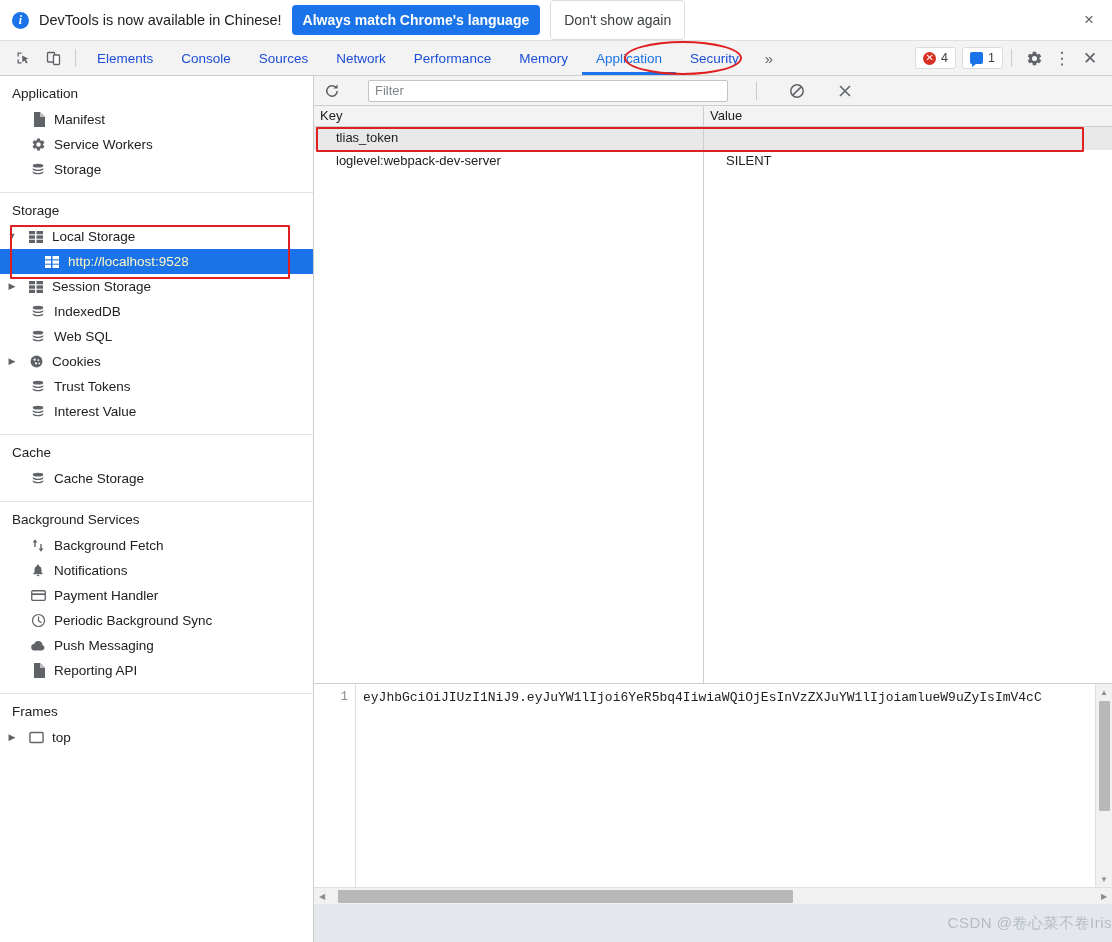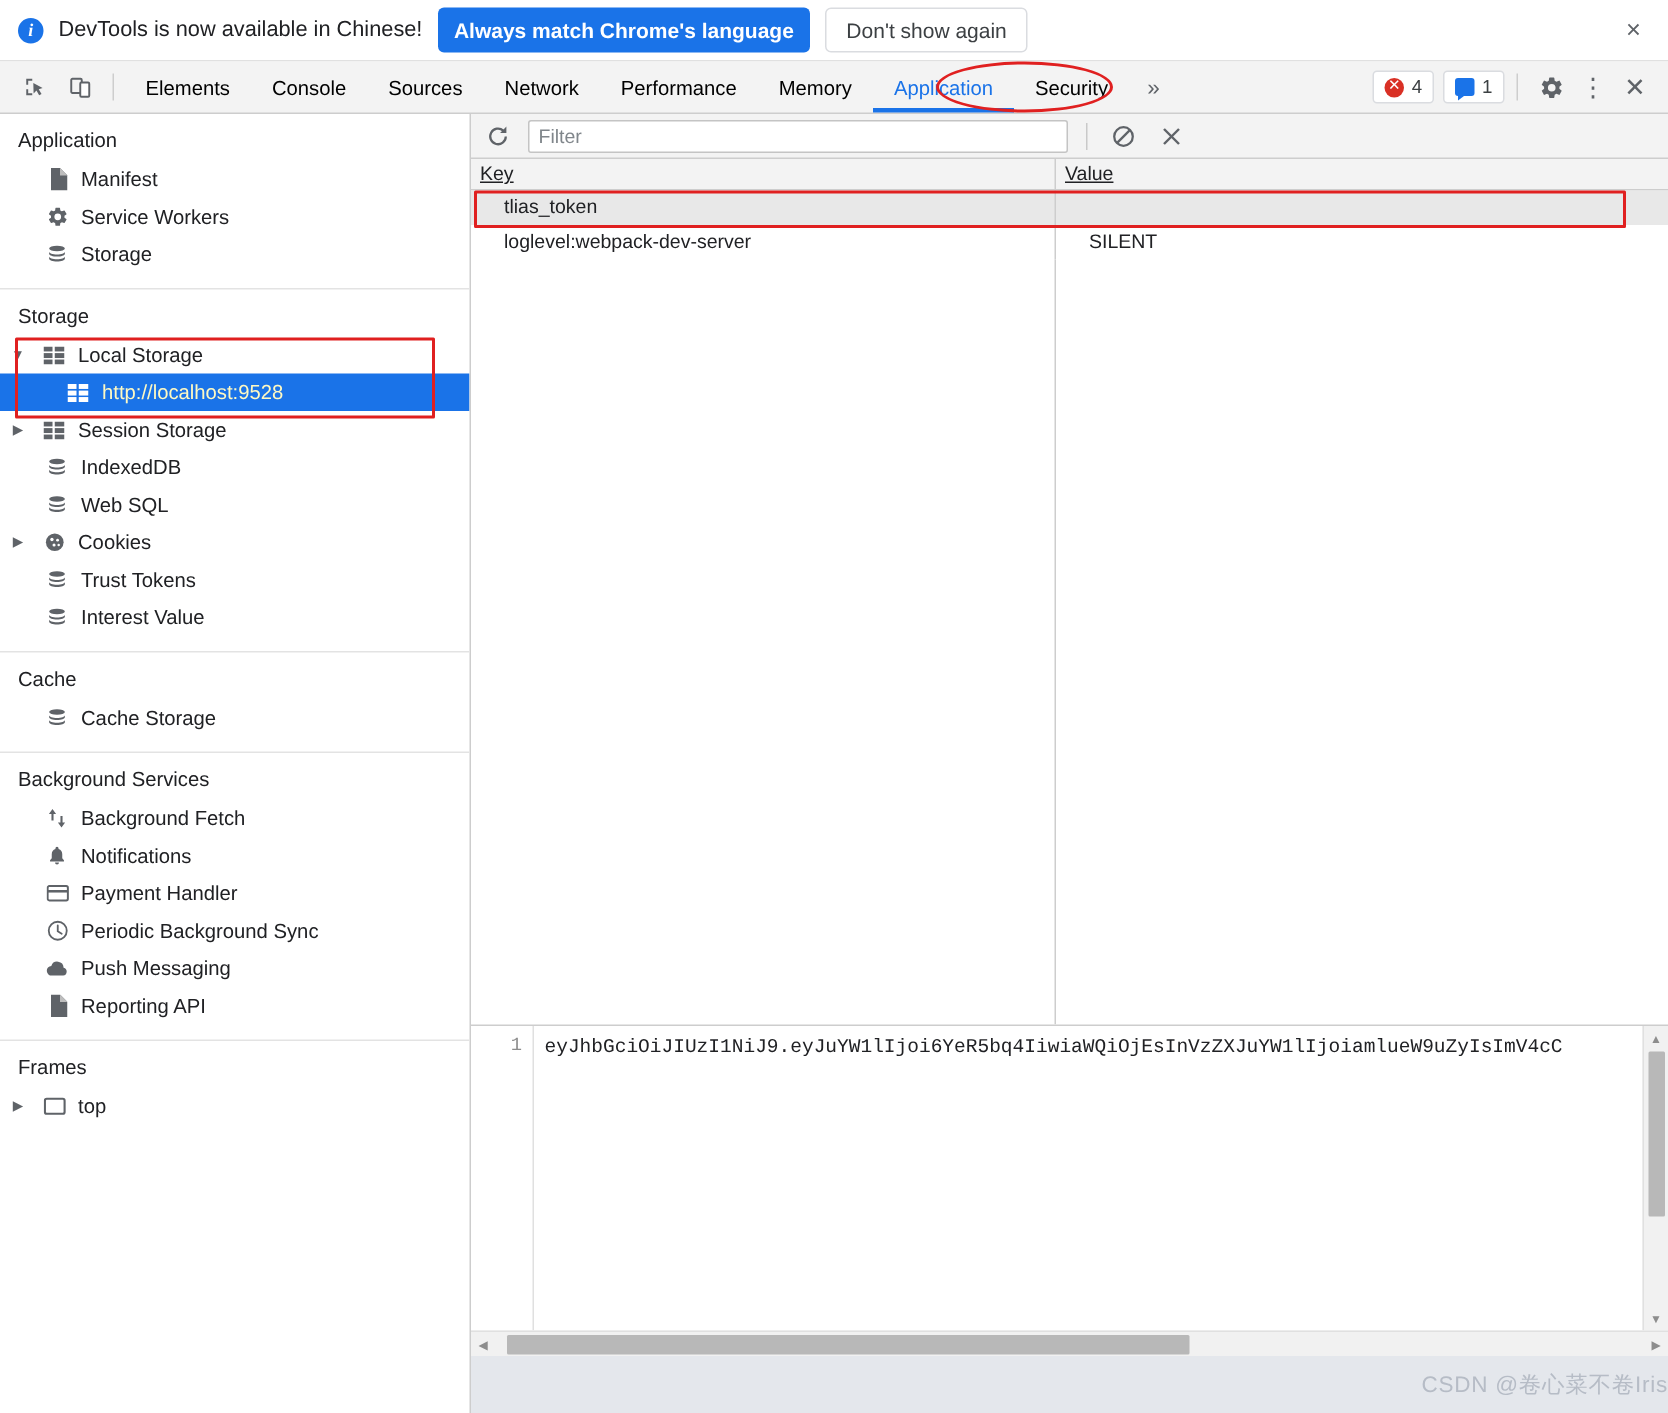--- a/index.html
+++ b/index.html
@@ -68,7 +68,7 @@
     font-size: 14px;
     font-family: "Liberation Sans", sans-serif;
     padding: 6px 13px;
-    height: 30px;
+    height: 40px;
     cursor: pointer;
     white-space: nowrap;
   }

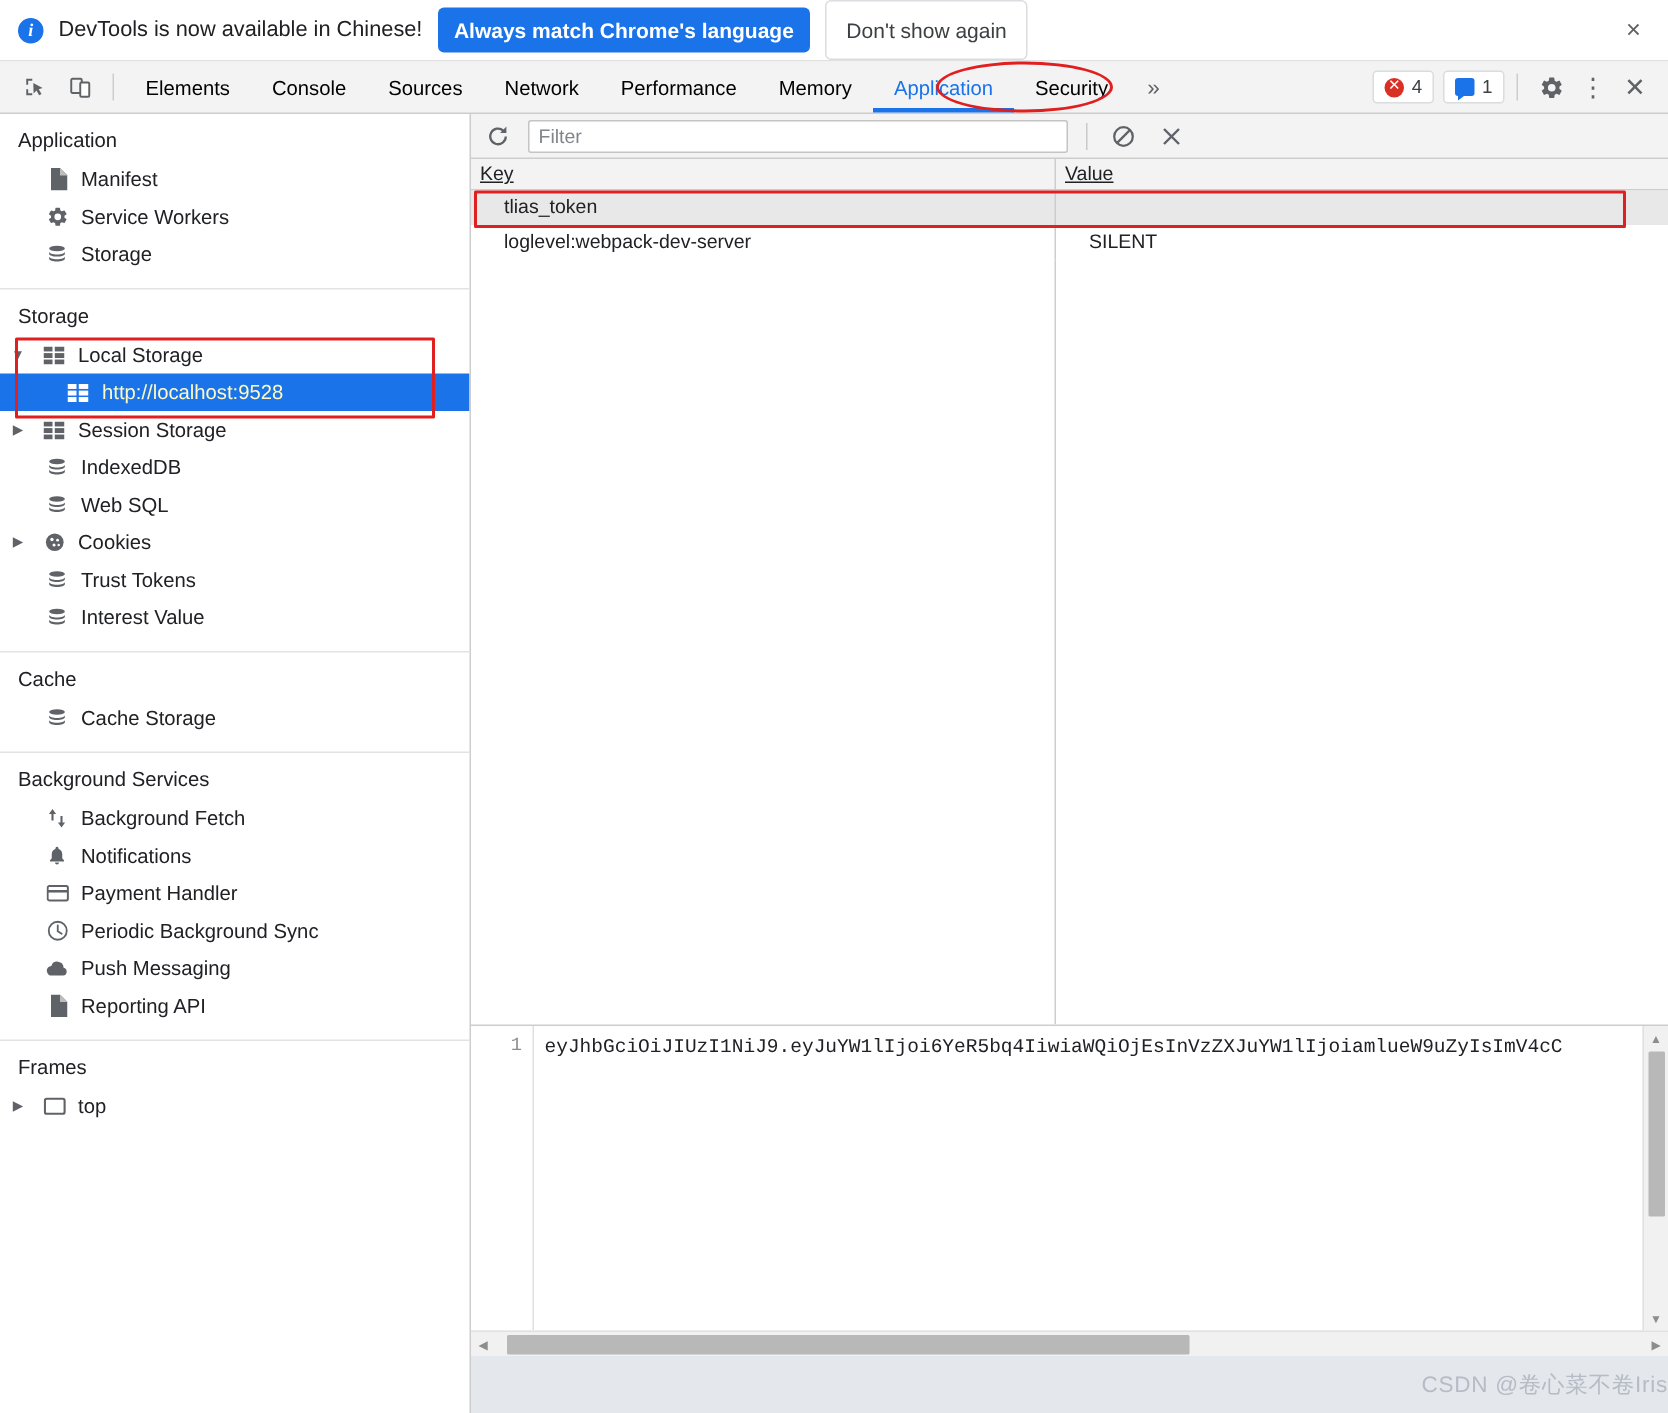--- a/index.html
+++ b/index.html
@@ -113,7 +113,7 @@
     align-items: center;
     padding: 0 14px;
     font-size: 13.5px;
-    color: #000000;
+    color: #1d4ed8;
     cursor: pointer;
     position: relative;
     white-space: nowrap;

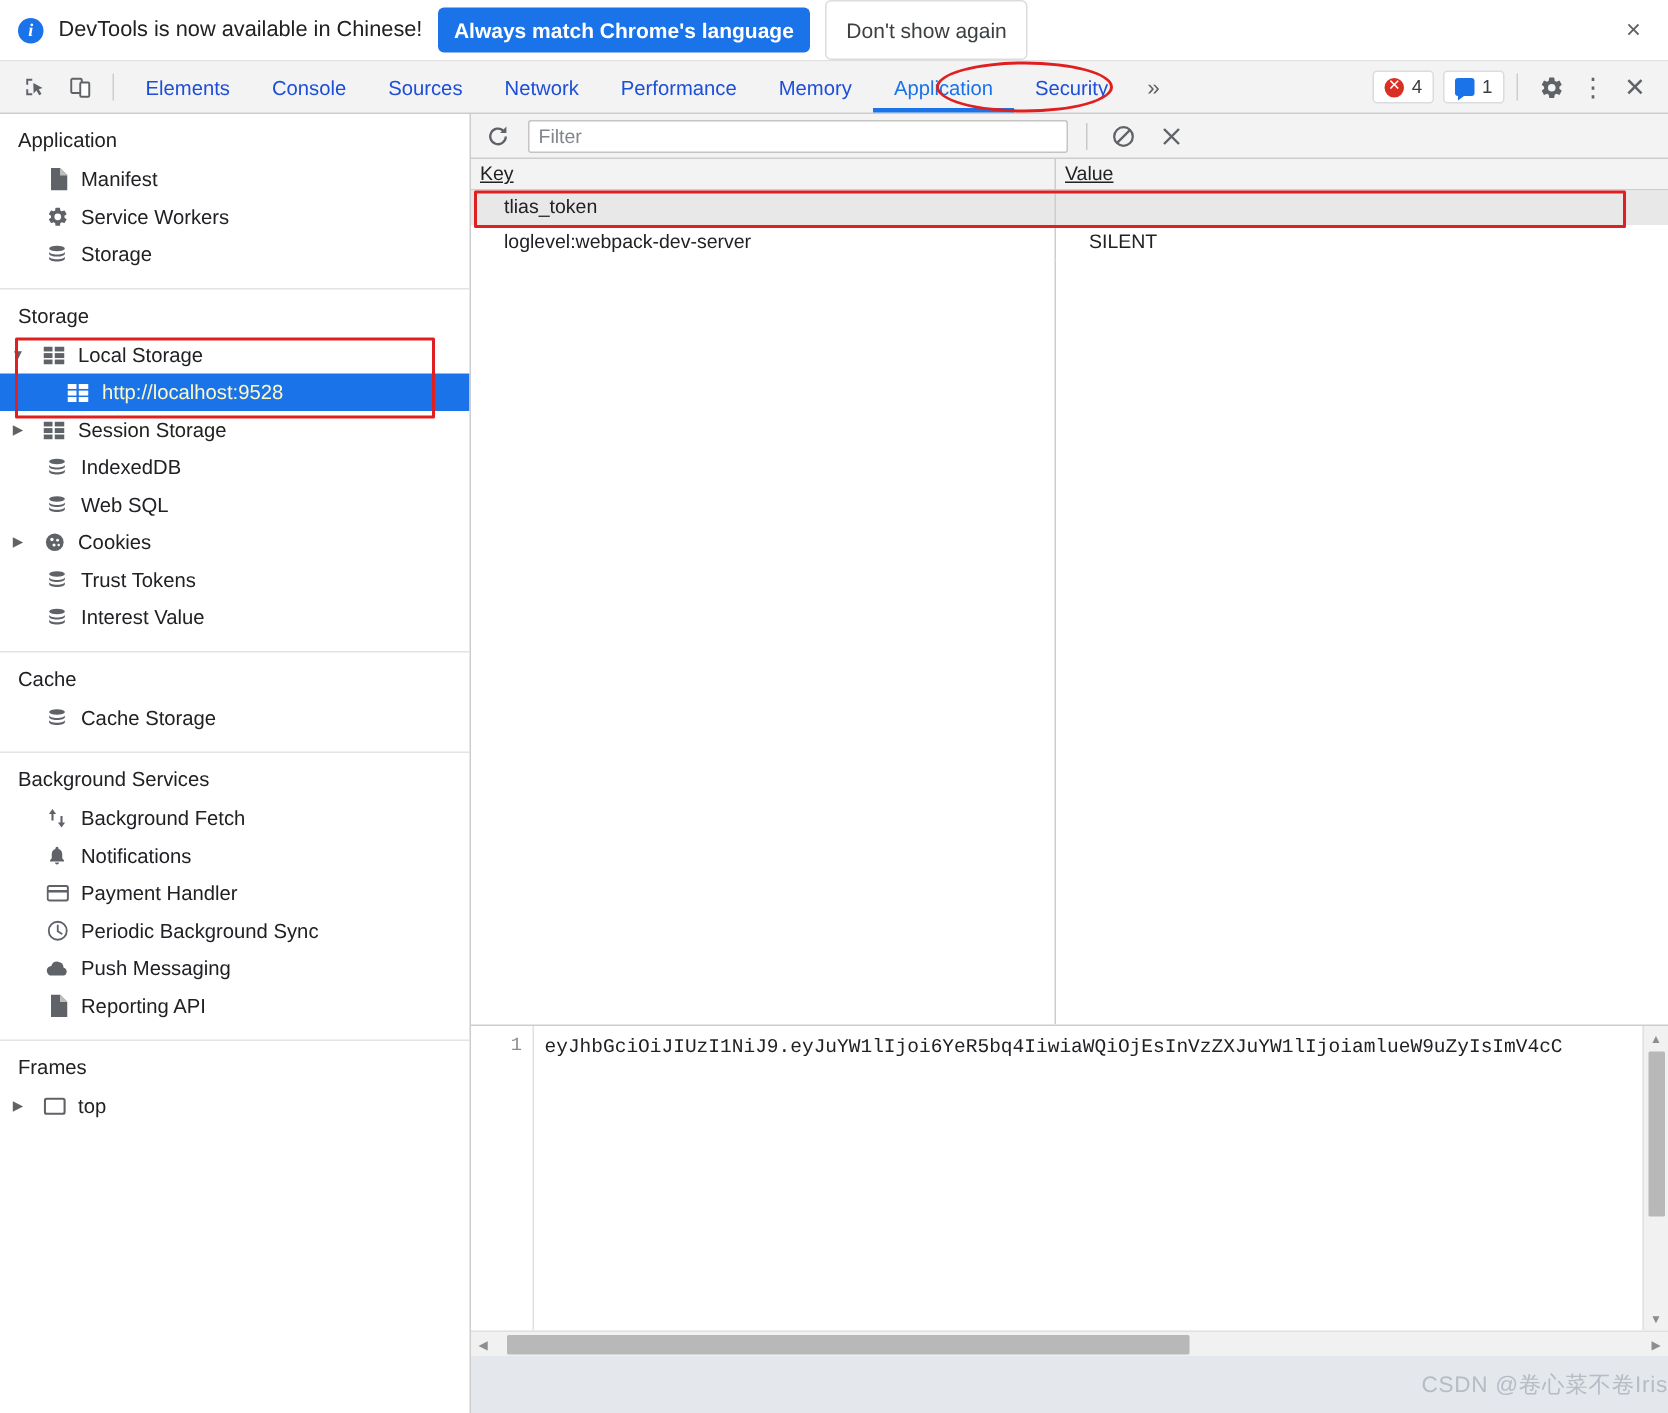--- a/index.html
+++ b/index.html
@@ -258,7 +258,7 @@
     flex: 0 0 30px;
     display: flex;
     align-items: center;
-    gap: 8px;
+    gap: 24px;
     padding: 0 8px 0 6px;
     background: #f3f3f3;
     border-bottom: 1px solid #cdcdcd;

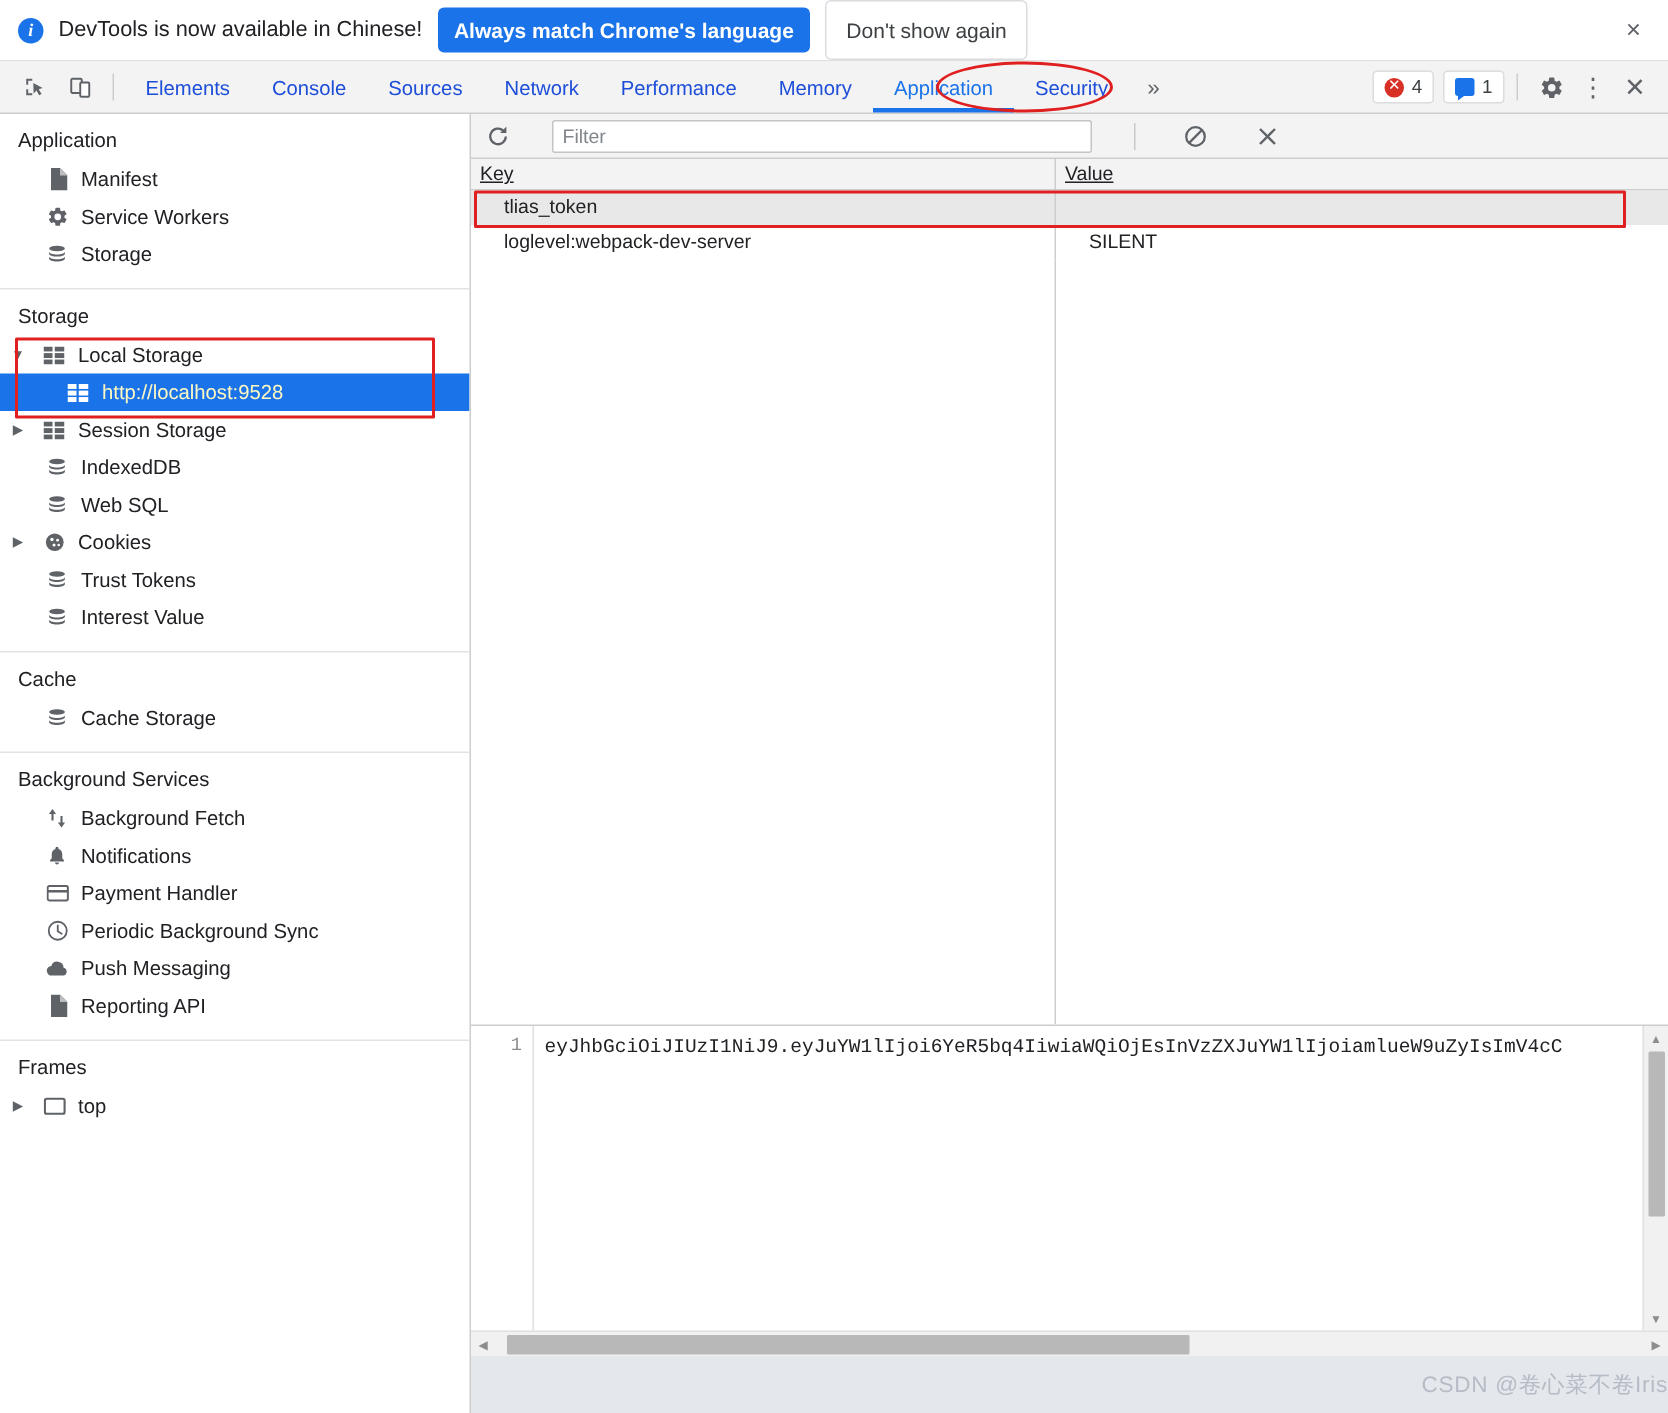--- a/index.html
+++ b/index.html
@@ -312,7 +312,6 @@
     padding: 2px 0 0 6px;
     overflow: hidden;
     white-space: nowrap;
-    text-decoration: underline;
   }
   .th.key { flex: 0 0 390px; border-right: 1px solid #cdcdcd; }
   .th.val { flex: 1 1 auto; }

